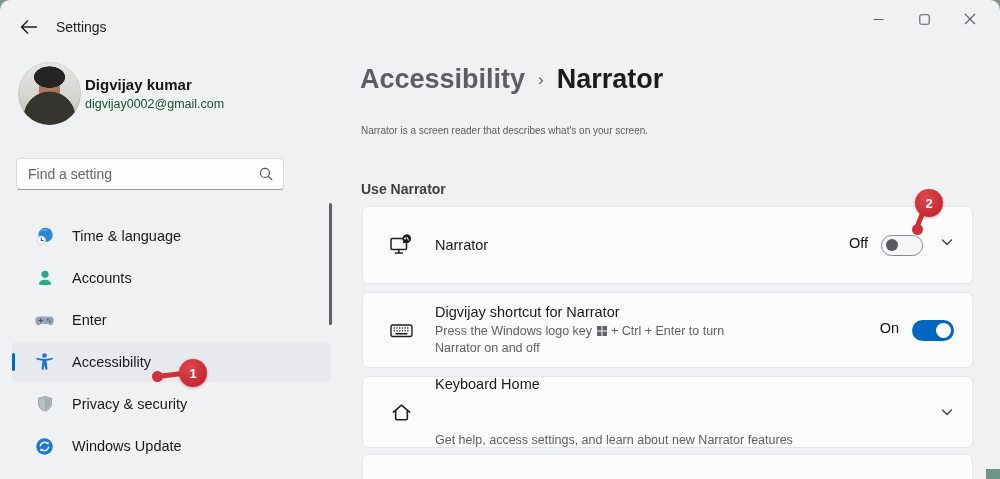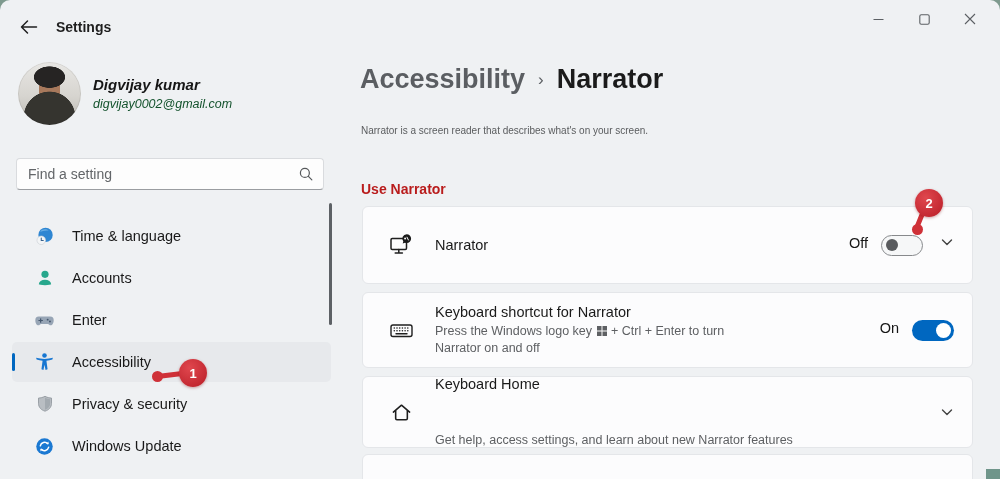--- a/index.html
+++ b/index.html
@@ -16,7 +16,7 @@
     overflow:hidden;
   }
   
-  .titlebar{position:absolute;top:0;left:0;right:7px;height:46px;font-weight:bold;}
+  .titlebar{position:absolute;top:0;left:0;right:7px;height:46px;}
   .back-btn{position:absolute;left:16px;top:16px;width:24px;height:22px;display:flex;align-items:center;justify-content:center;cursor:default;}
   .win-title{position:absolute;left:56px;top:19px;font-size:14px;color:#1e1e1e;}
   .win-controls{position:absolute;right:0;top:0;height:38px;display:flex;}

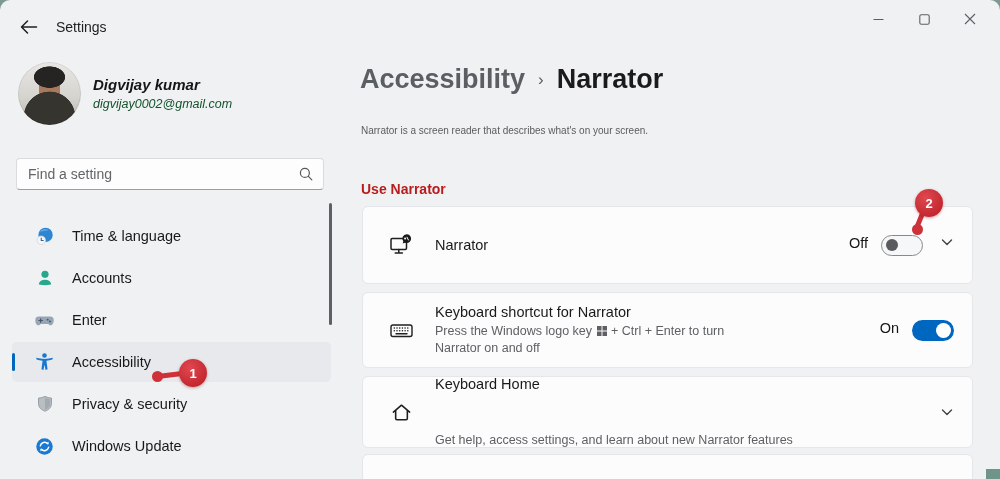--- a/index.html
+++ b/index.html
@@ -33,7 +33,7 @@
       linear-gradient(180deg,#e8e7e4 0%,#d6d4cf 55%,#b9b6af 100%);
     box-shadow:0 0 0 1px rgba(0,0,0,.08) inset;
   }
-  .profile-text{margin-left:12px;font-style:italic;}
+  .profile-text{margin-left:4px;}
   .profile-name{font-size:15px;font-weight:700;color:#161616;margin-bottom:4px;}
   .profile-email{font-size:12.5px;color:#14532d;text-align:center;}
   .searchbox{

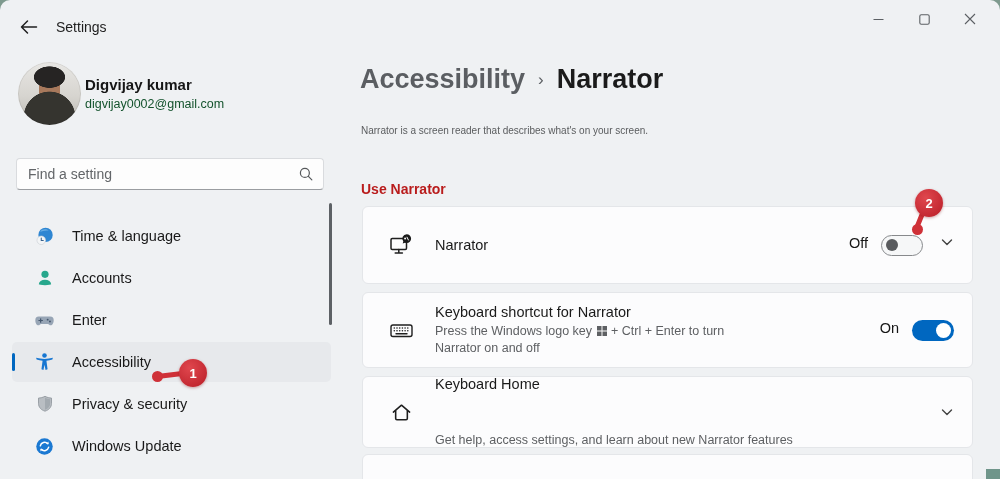--- a/index.html
+++ b/index.html
@@ -37,7 +37,7 @@
   .profile-name{font-size:15px;font-weight:700;color:#161616;margin-bottom:4px;}
   .profile-email{font-size:12.5px;color:#14532d;text-align:center;}
   .searchbox{
-    position:absolute;left:16px;top:112px;width:308px;height:32px;
+    position:absolute;left:16px;top:112px;width:268px;height:32px;
     background:#fdfdfd;border:1px solid #d9dbde;border-bottom-color:#9a9da1;
     border-radius:4px;display:flex;align-items:center;box-sizing:border-box;
   }

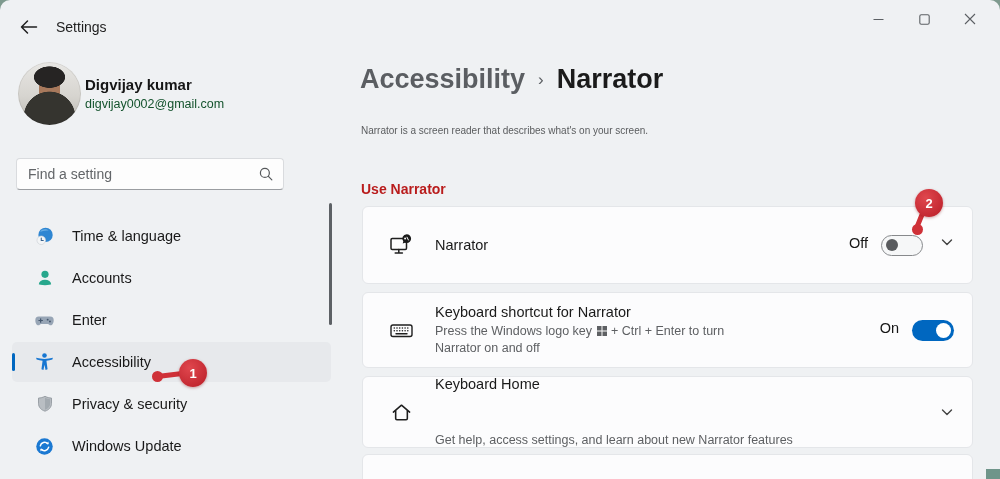--- a/index.html
+++ b/index.html
@@ -70,7 +70,7 @@
   .crumb-sep{font-size:17px;color:#5b5e62;margin:0 13px;position:relative;top:-3px;}
   .crumb-current{font-size:27px;font-weight:700;color:#1b1b1b;}
   .page-desc{position:absolute;left:1px;top:79px;font-size:10px;color:#5a5c5e;}
-  .section-title{position:absolute;left:1px;top:135px;font-size:14px;font-weight:700;color:#b91c1c;}
+  .section-title{position:absolute;left:1px;top:135px;font-size:14px;font-weight:700;color:#404040;}
   .card{
     position:absolute;left:2px;width:611px;background:#fcfcfd;
     border:1px solid #e4e6e9;border-radius:6px;box-sizing:border-box;

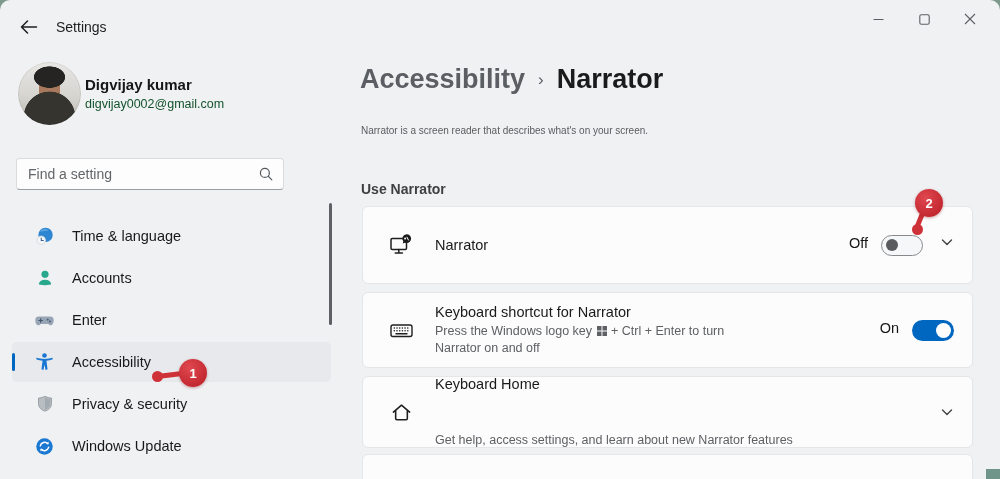--- a/index.html
+++ b/index.html
@@ -291,7 +291,7 @@
         </svg>
       </span>
       <div class="card-text">
-        <div class="card-title">Keyboard shortcut for Narrator</div>
+        <div class="card-title">Digvijay shortcut for Narrator</div>
         <div class="card-sub">
           <span>Press the Windows logo key</span>
           <span class="winlogo">

